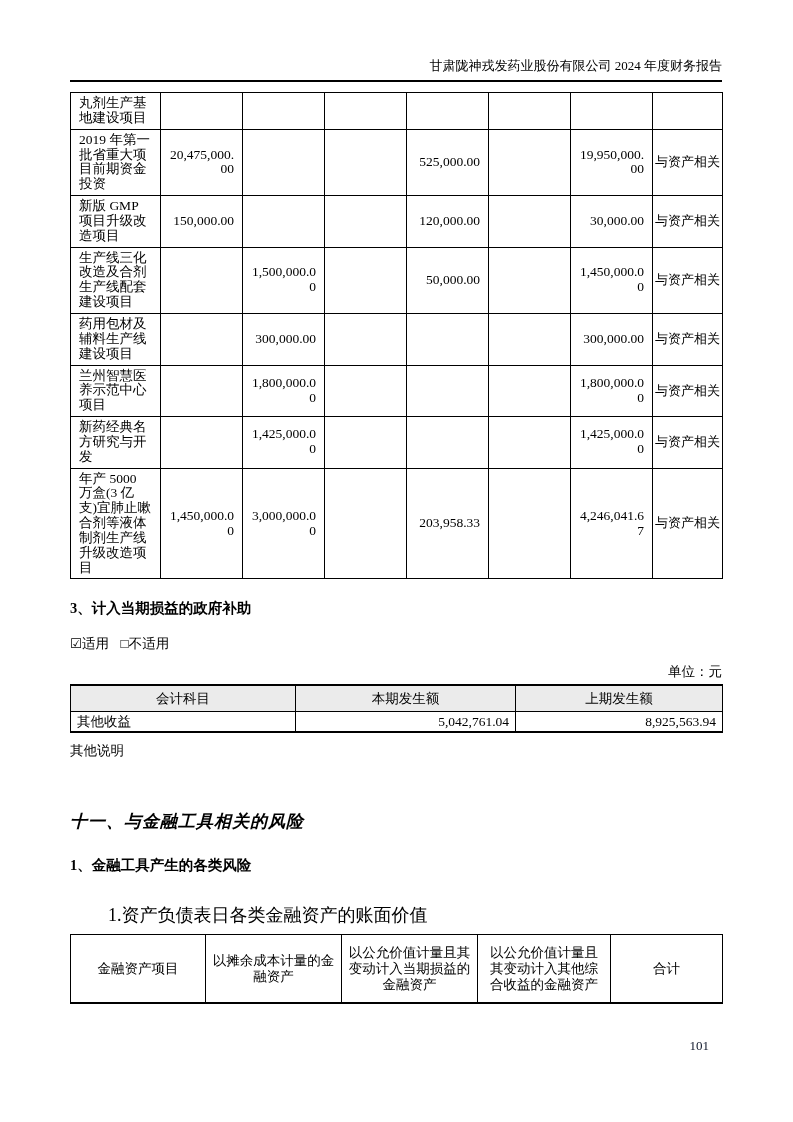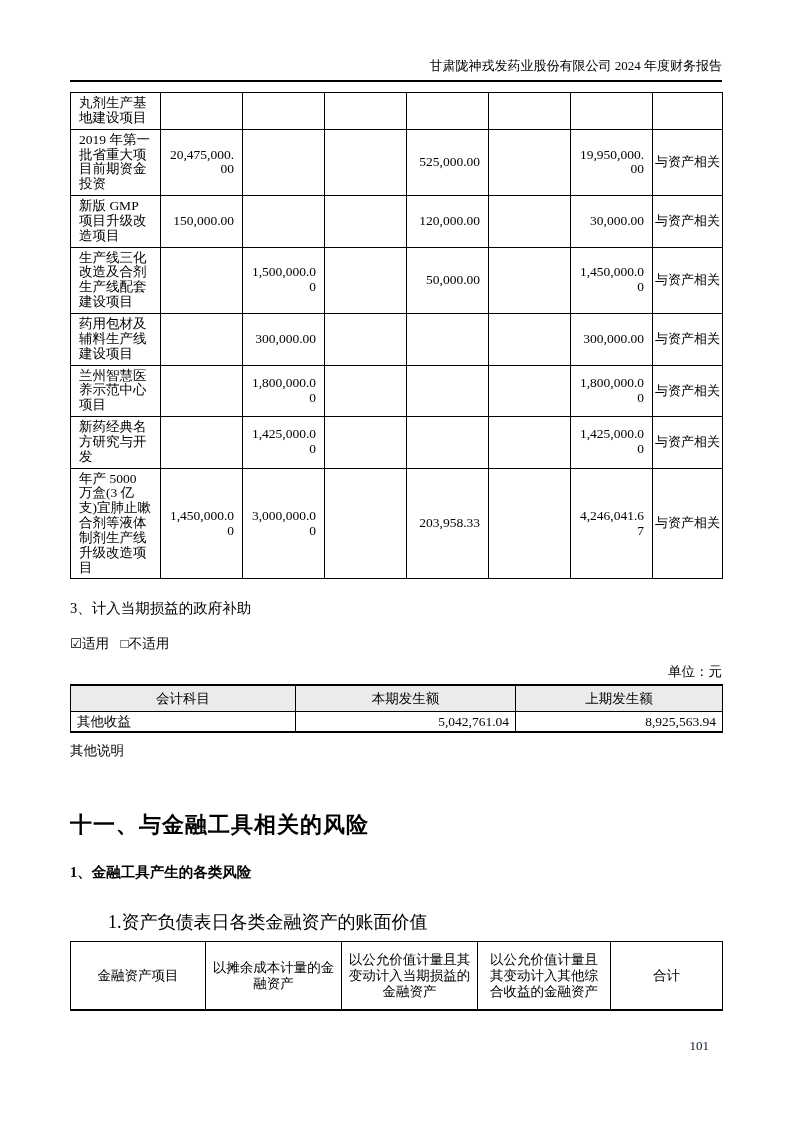--- a/index.html
+++ b/index.html
@@ -25,7 +25,7 @@
   .t1 td.num  { text-align:right; word-break:break-all; }
   .t1 td.rel  { text-align:center; padding:3px 1px; font-size:13px; white-space:nowrap; }
 
-  .sec3-heading { font-size:14.5px; font-weight:normal; margin:20px 0 0 0; }
+  .sec3-heading { font-size:14.5px; font-weight:bold; margin:20px 0 0 0; }
   .applicable { font-size:13.5px; margin-top:17px; }
   .applicable .opt { margin-right:8px; }
   .unit-line { text-align:right; font-size:13.5px; margin-top:10px; }

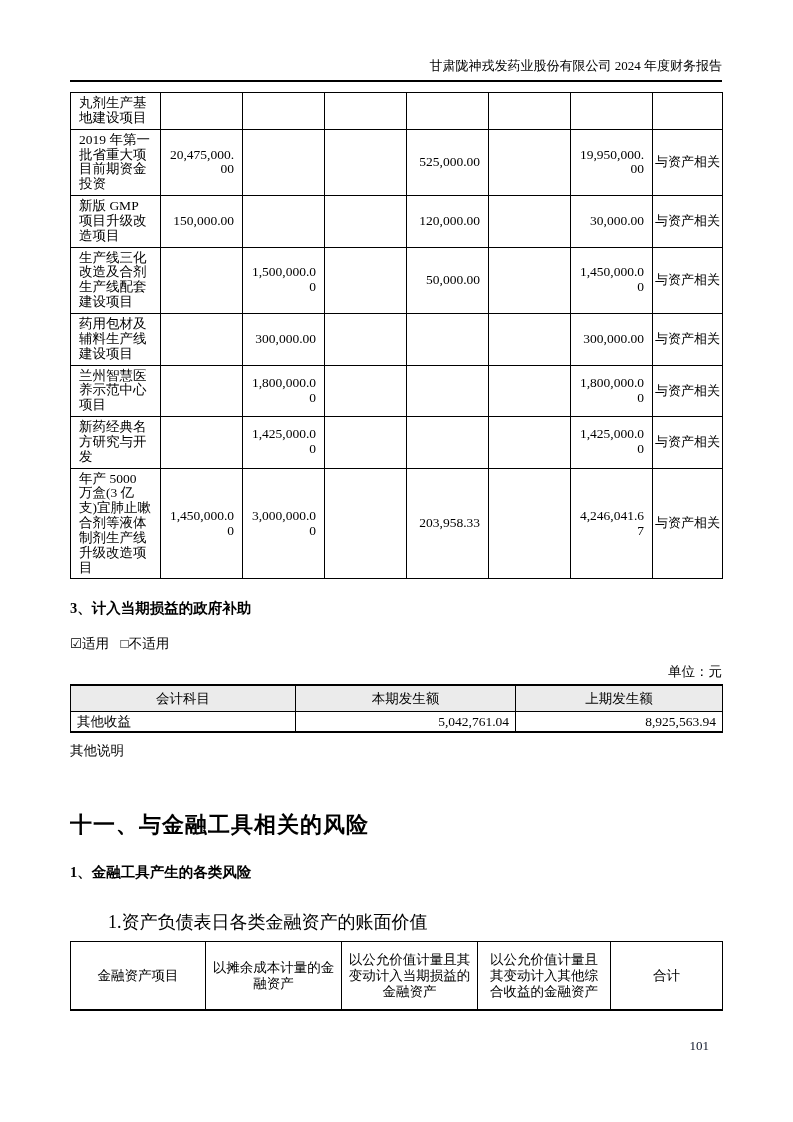--- a/index.html
+++ b/index.html
@@ -37,7 +37,7 @@
 
   .other-note { font-size:13.5px; margin-top:9px; }
 
-  .sec11-heading { font-size:22px; font-weight:bold; margin:50px 0 0 0; letter-spacing:1px; }
+  .sec11-heading { font-size:17px; font-weight:bold; margin:50px 0 0 0; letter-spacing:1px;font-style:italic; }
   .sec11-sub1 { font-size:14.5px; font-weight:bold; margin:23px 0 0 0; }
   .sec11-sub2 { font-size:18px; margin:28px 0 0 38px; }
 

